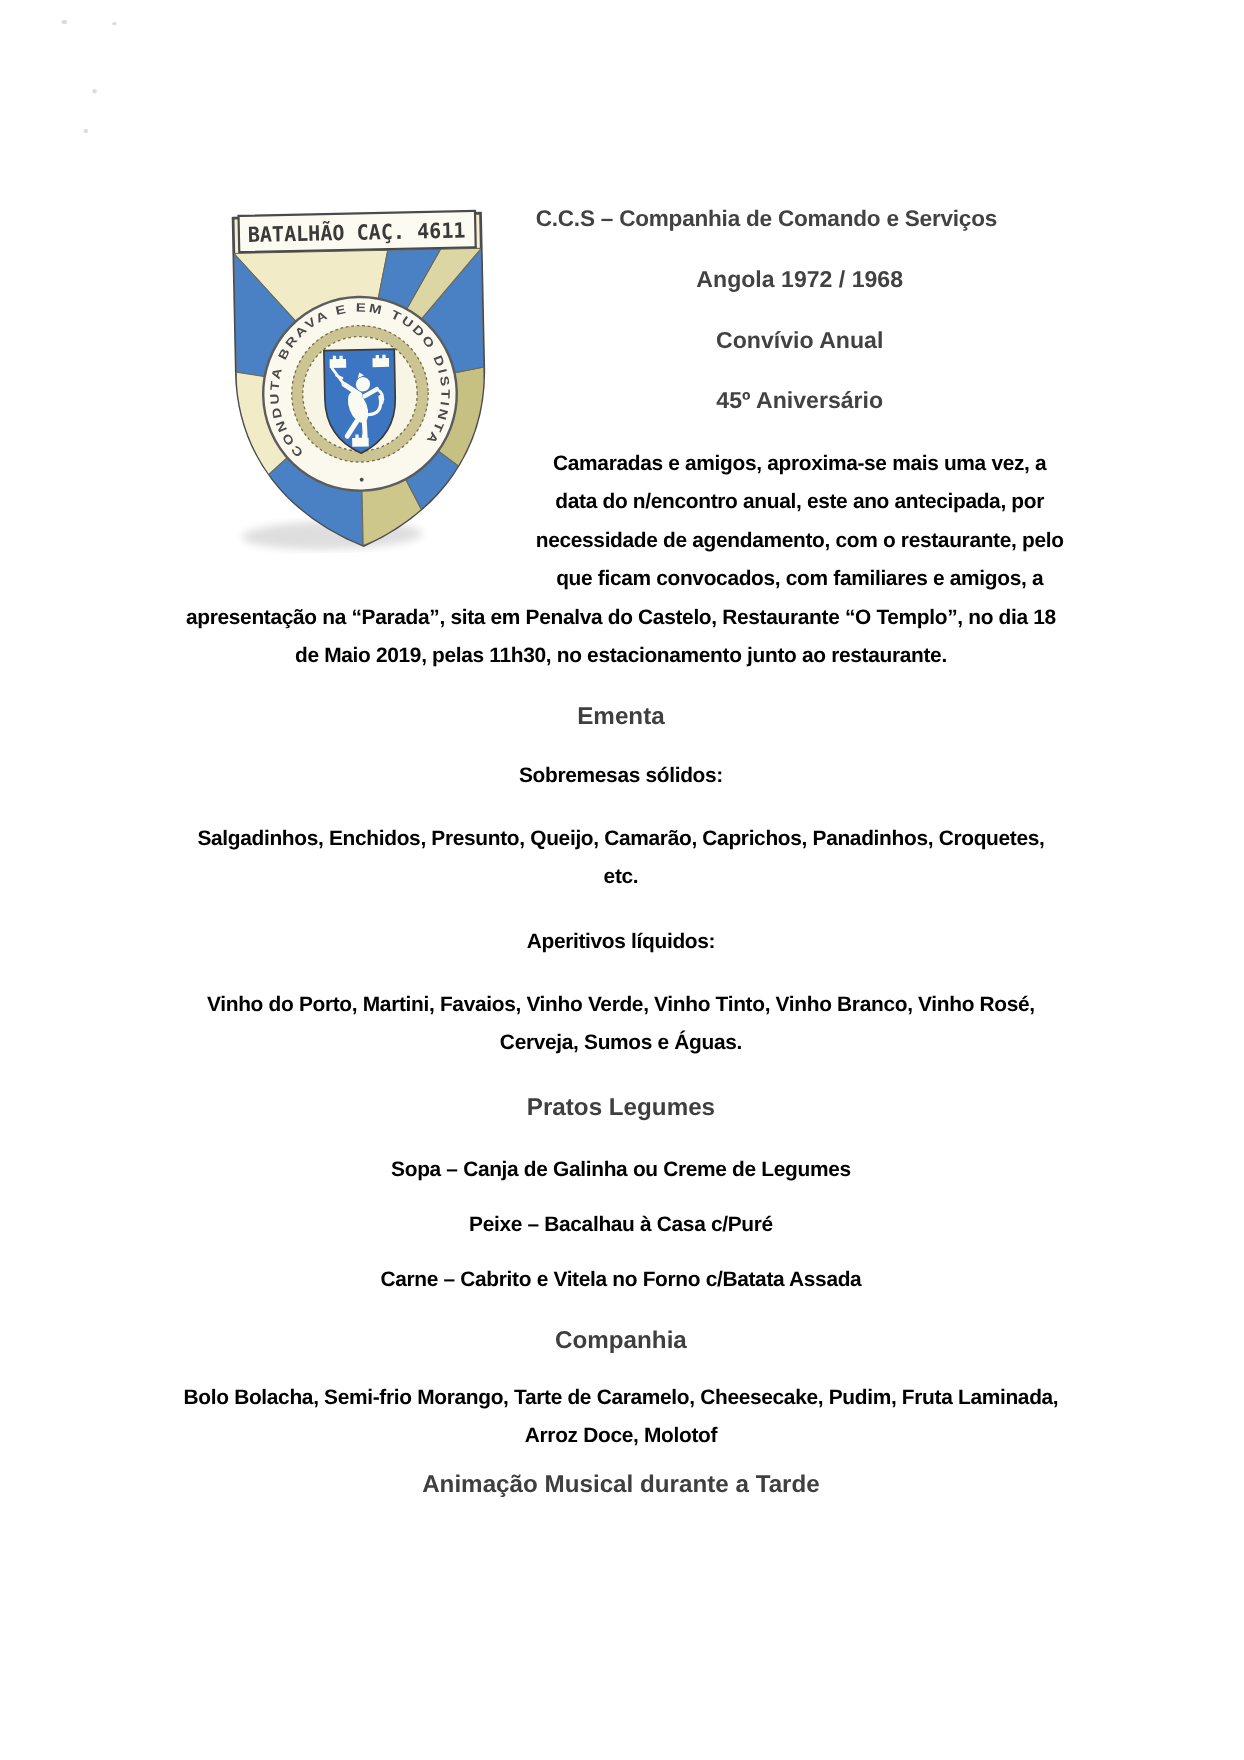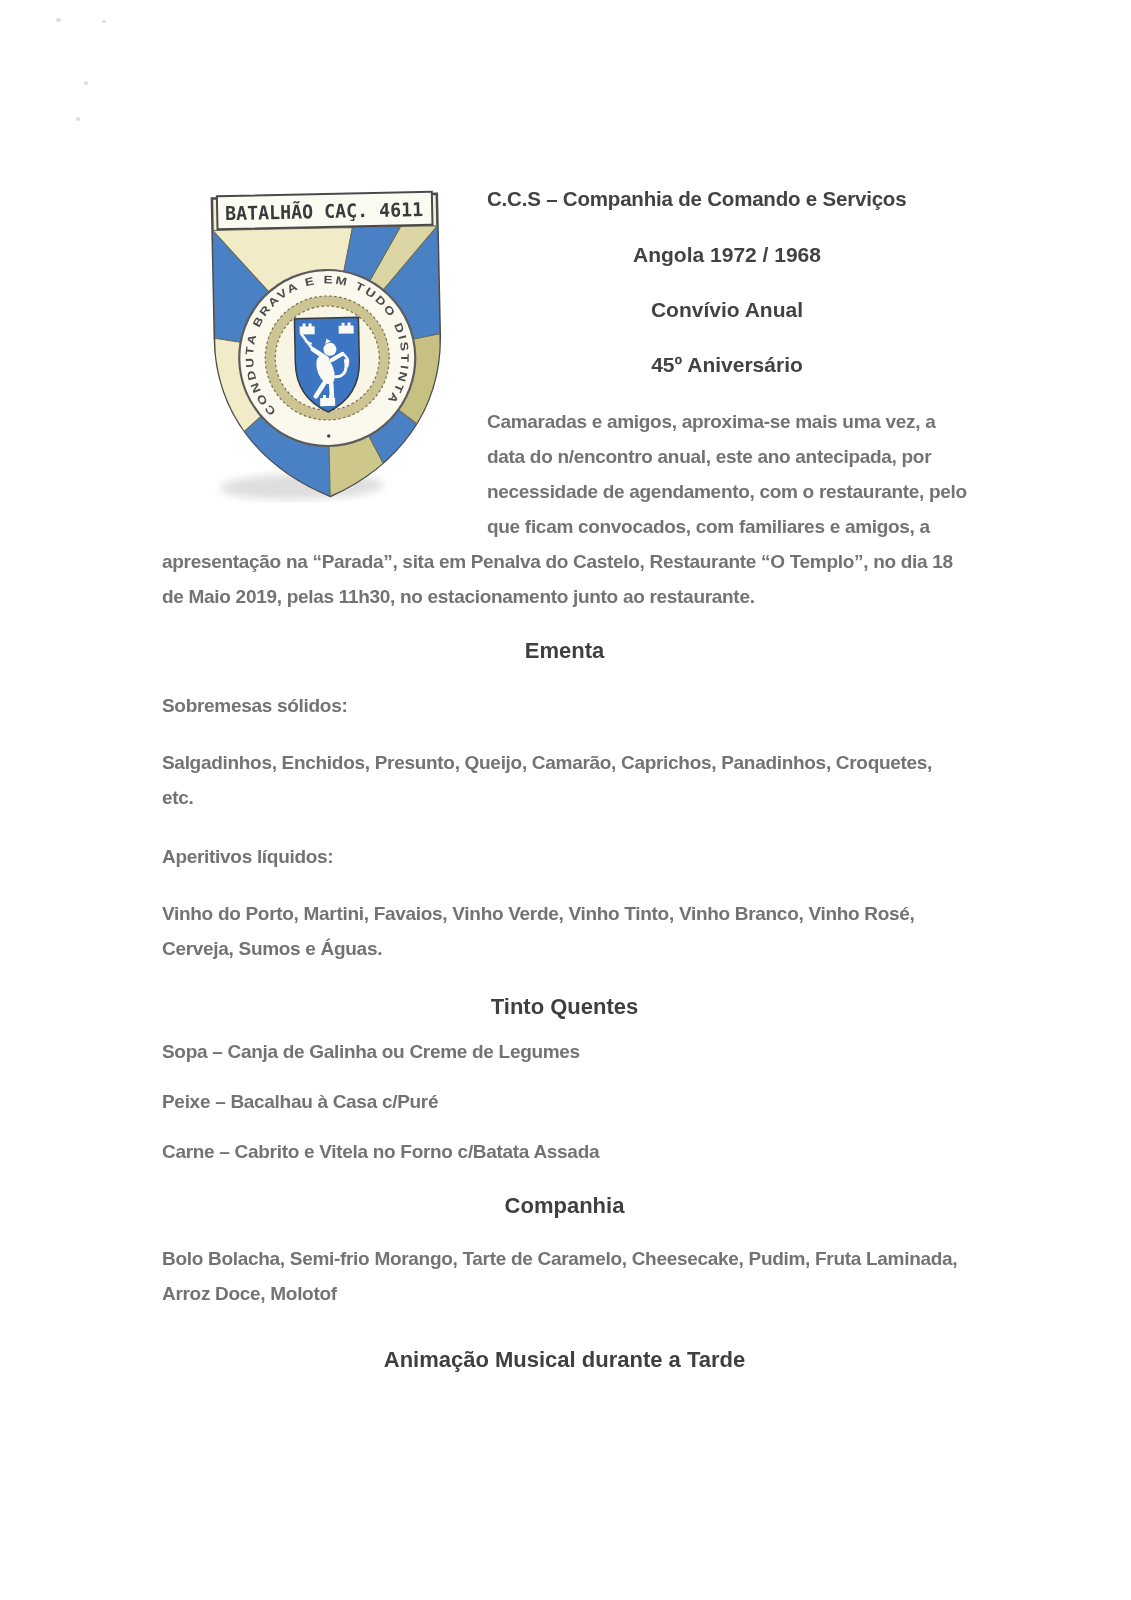--- a/index.html
+++ b/index.html
@@ -36,7 +36,8 @@
     font-size:19px; line-height:35px;
     letter-spacing:-0.3px;
     margin:0;
-    color:#737373;
+    color:#000000;
+    text-align:center;
   }
   .intro { margin-top:27px; }
   .center-h {

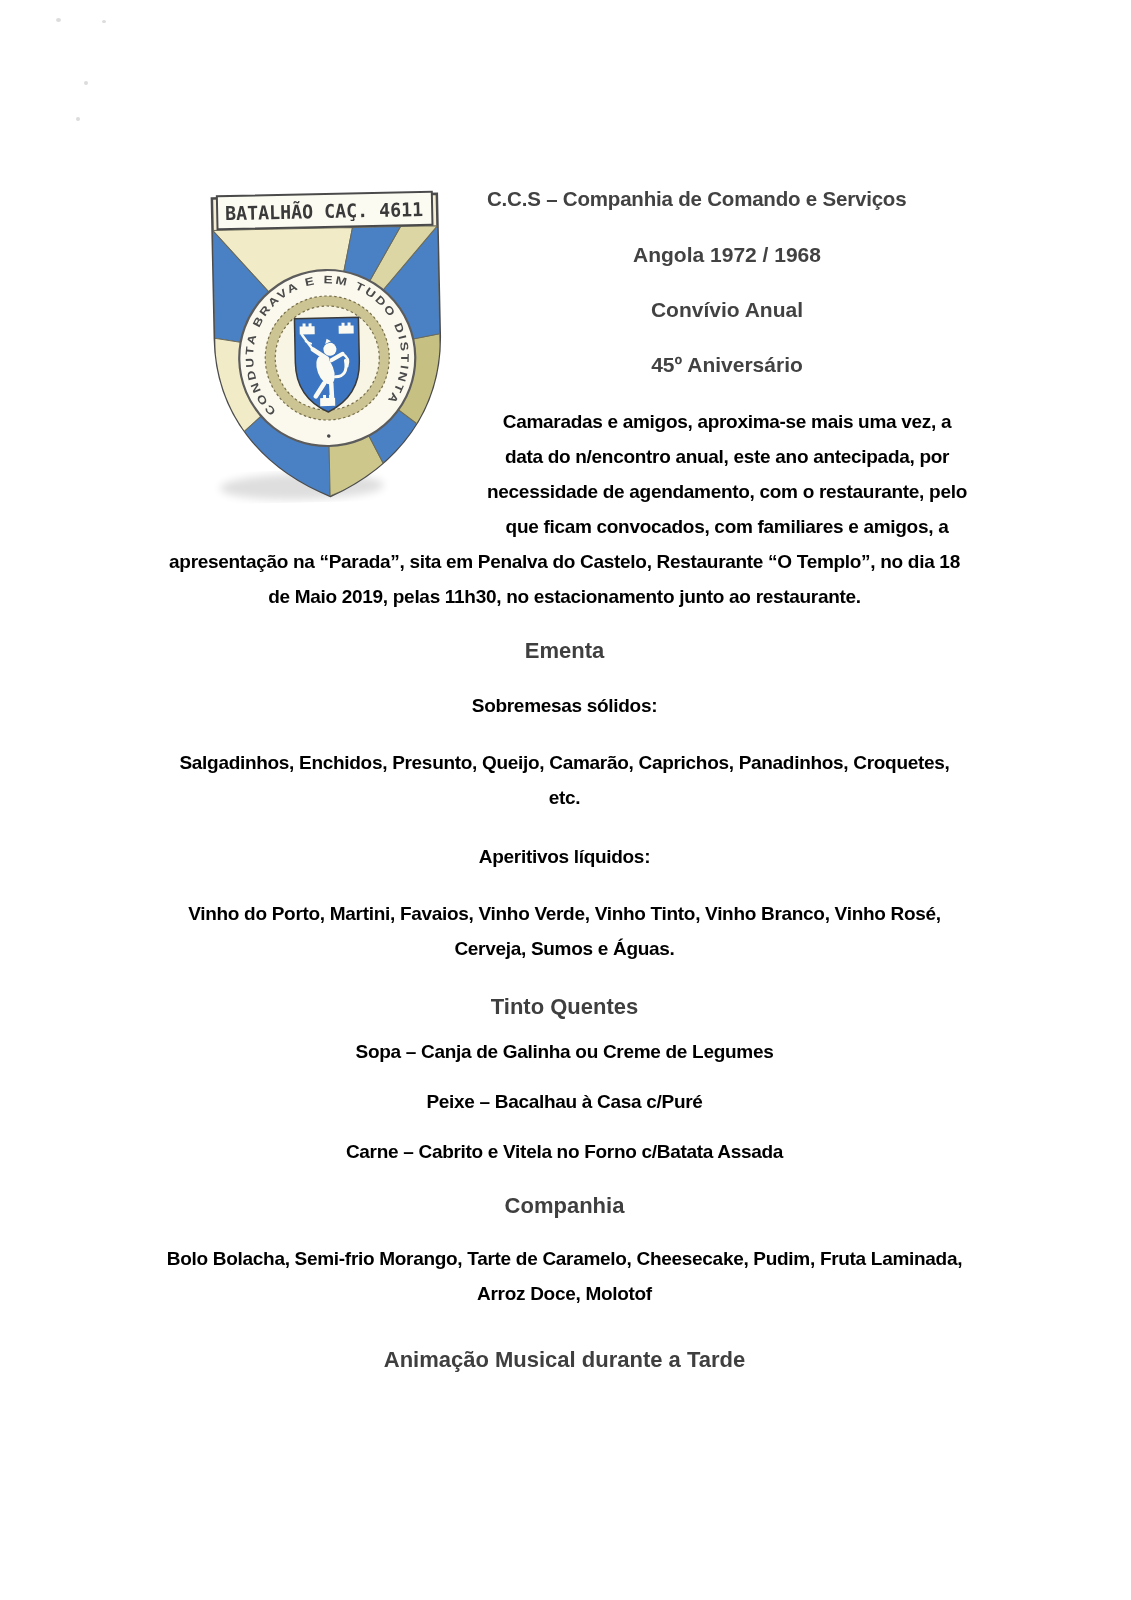--- a/index.html
+++ b/index.html
@@ -148,7 +148,7 @@
     <p class="label">Aperitivos líquidos:</p>
     <p class="list">Vinho do Porto, Martini, Favaios, Vinho Verde, Vinho Tinto, Vinho Branco, Vinho Rosé, Cerveja, Sumos e Águas.</p>
 
-    <div class="center-h mt-lg">Tinto Quentes</div>
+    <div class="center-h mt-lg">Pratos Legumes</div>
     <p class="dish dish-first">Sopa – Canja de Galinha ou Creme de Legumes</p>
     <p class="dish">Peixe – Bacalhau à Casa c/Puré</p>
     <p class="dish">Carne – Cabrito e Vitela no Forno c/Batata Assada</p>

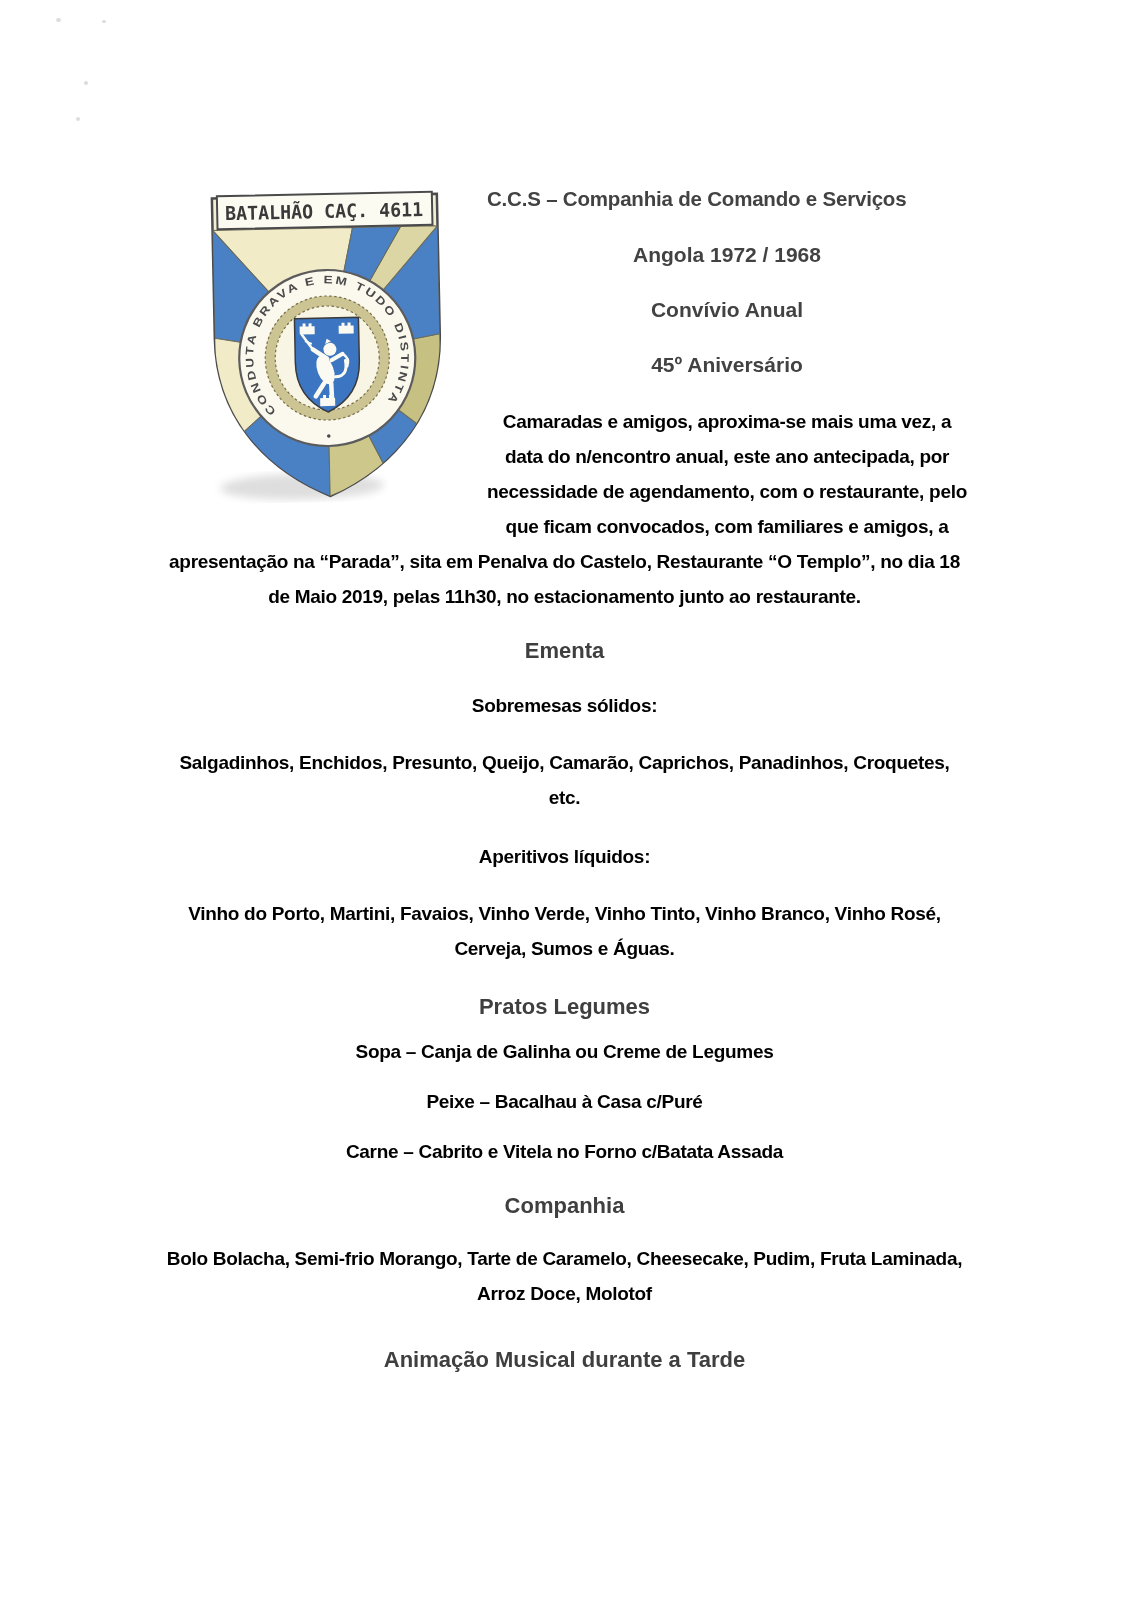--- a/index.html
+++ b/index.html
@@ -50,7 +50,7 @@
   .label { margin-top:24px; }
   .list  { margin-top:22px; }
   .dish  { margin-top:15px; }
-  .dish-first { margin-top:14px; }
+  .dish-first { margin-top:26px; }
   .footer-line { margin-top:36px; margin-bottom:0; }
   svg text { font-family:"Liberation Sans", sans-serif; font-weight:bold; }
   svg .banner-font { font-family:"DejaVu Sans Mono", monospace; font-weight:bold; }

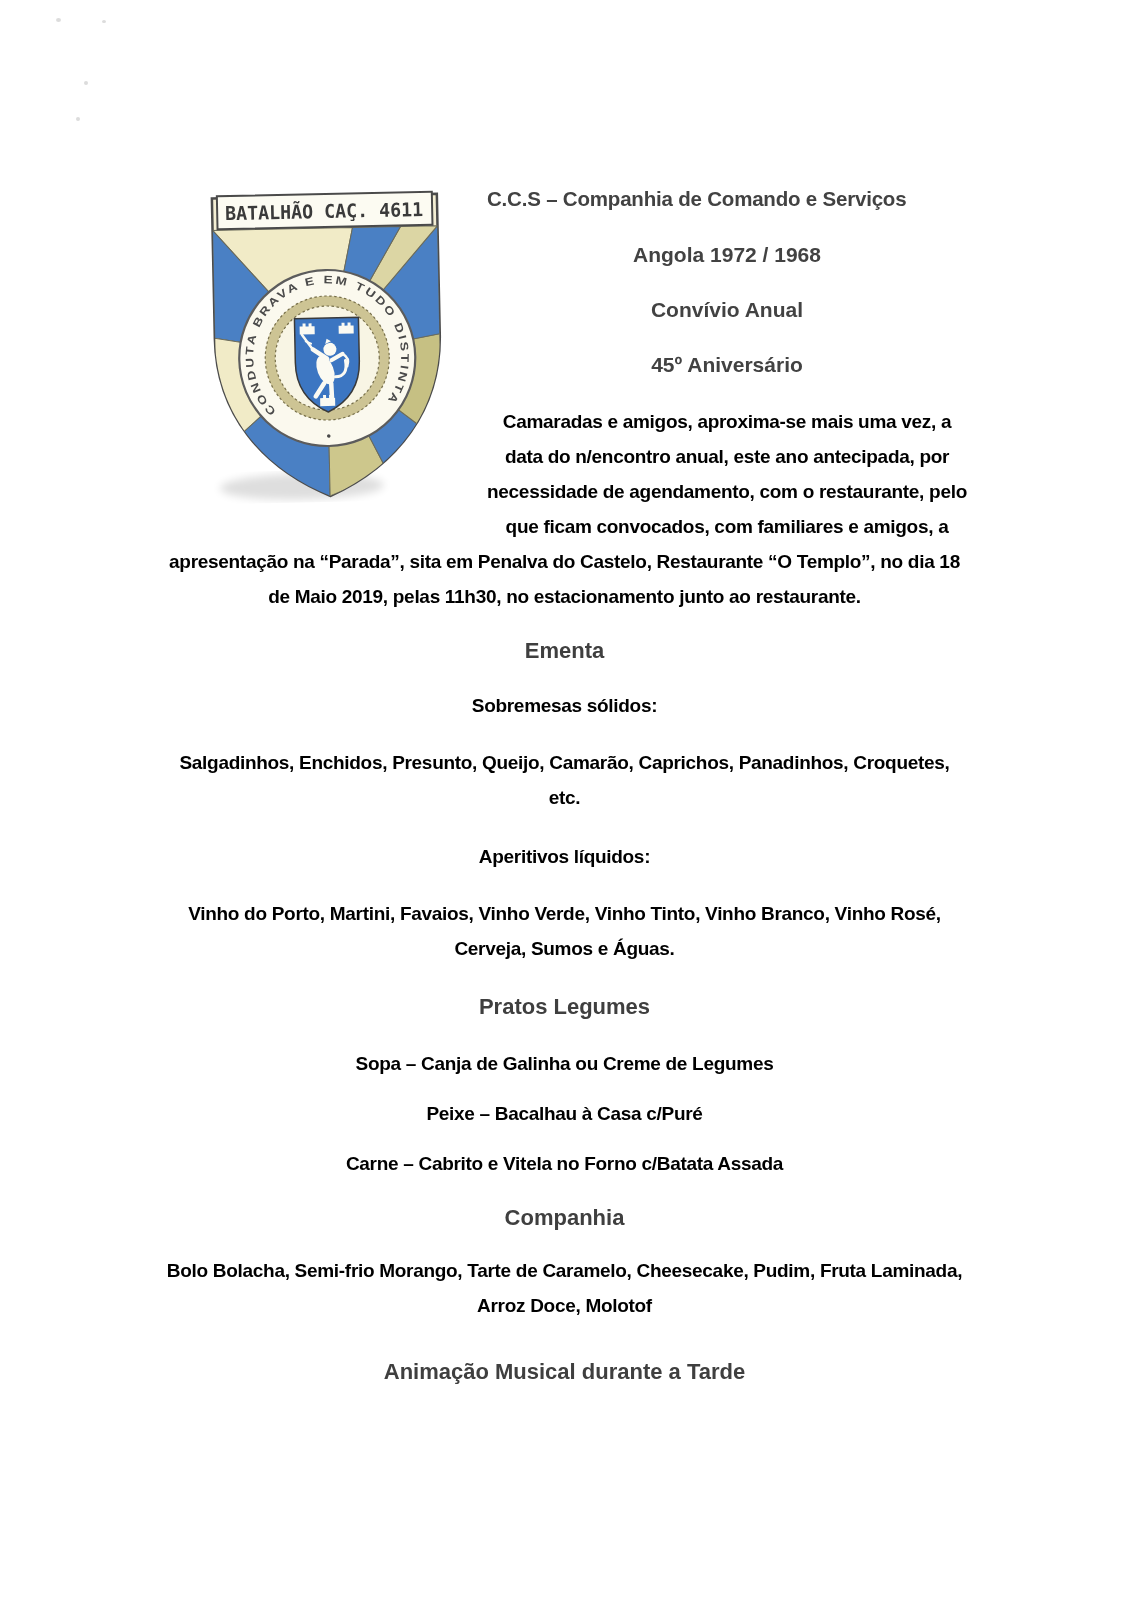--- a/index.html
+++ b/index.html
@@ -51,7 +51,7 @@
   .list  { margin-top:22px; }
   .dish  { margin-top:15px; }
   .dish-first { margin-top:26px; }
-  .footer-line { margin-top:36px; margin-bottom:0; }
+  .footer-line { margin-top:13px; margin-bottom:0; }
   svg text { font-family:"Liberation Sans", sans-serif; font-weight:bold; }
   svg .banner-font { font-family:"DejaVu Sans Mono", monospace; font-weight:bold; }
 </style>

